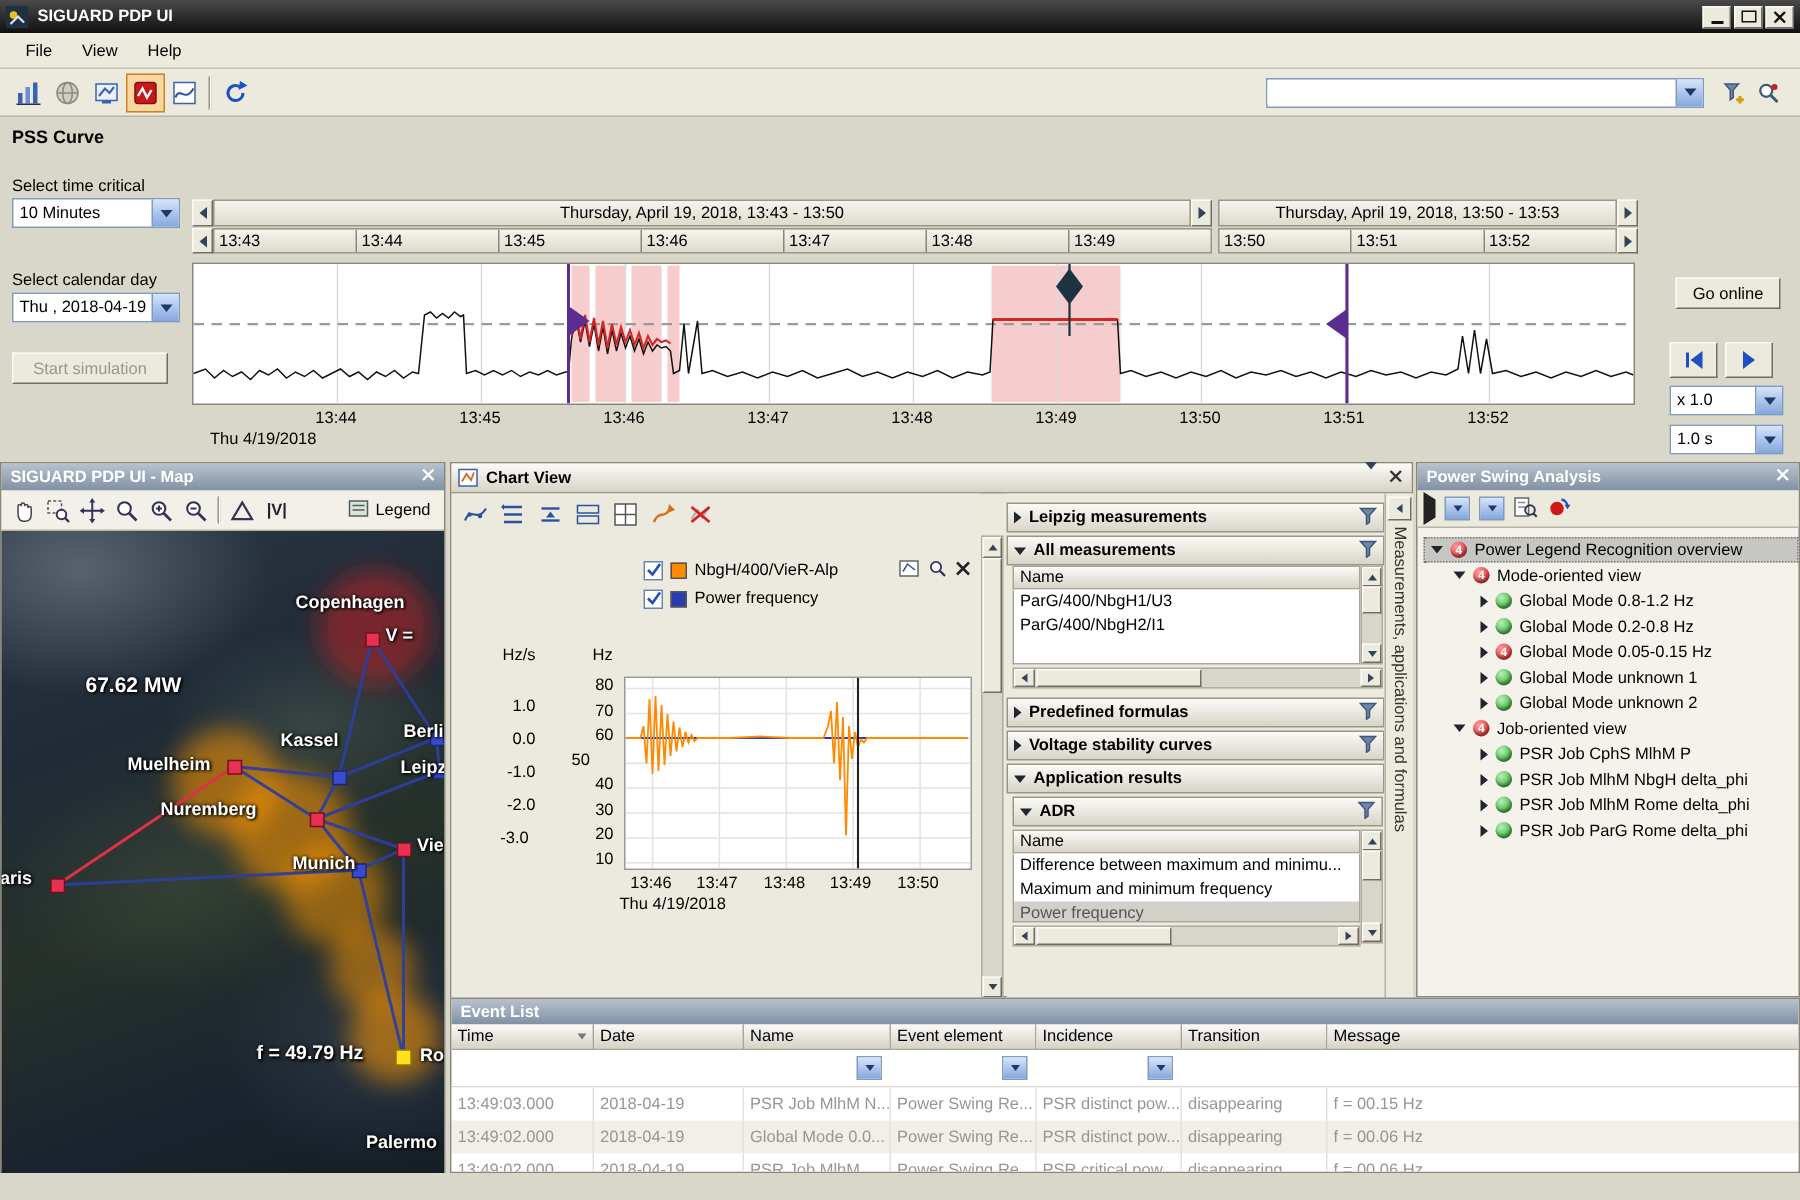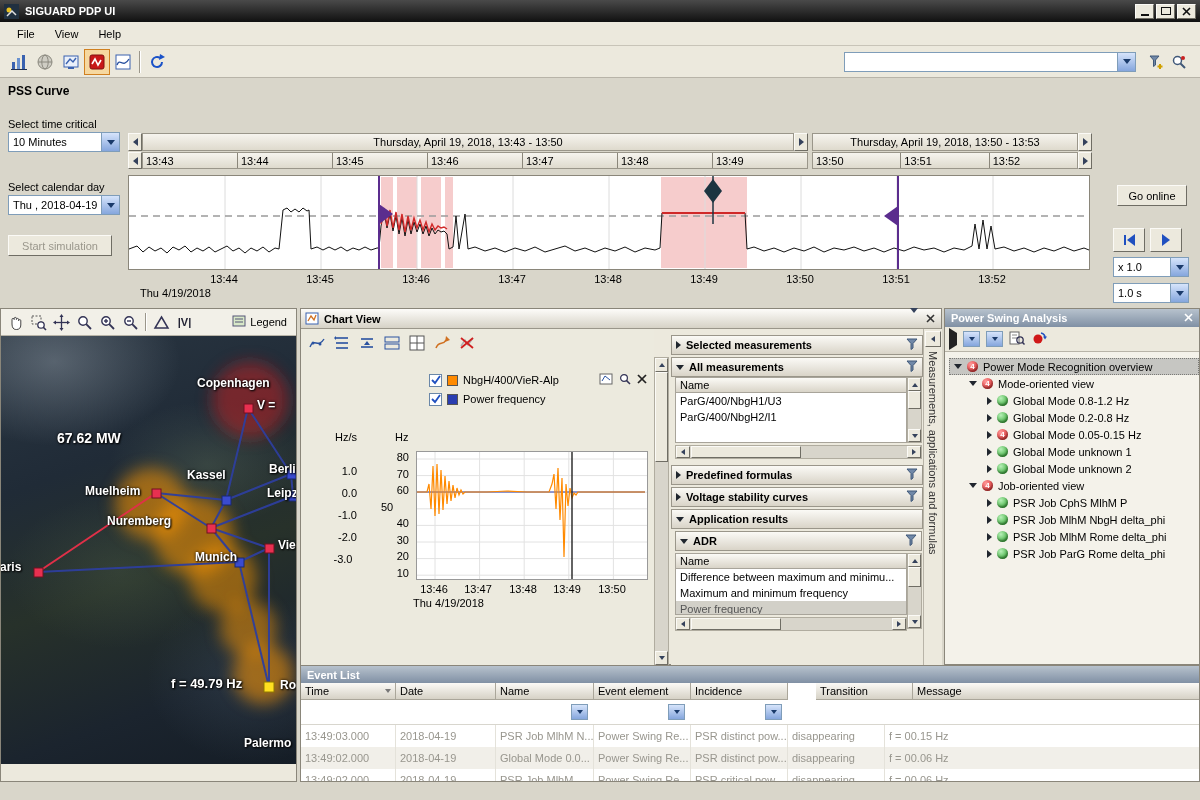--- a/index.html
+++ b/index.html
@@ -279,6 +279,13 @@
   </div>
 
   <div class="abs" style="left:0;top:308px;width:297px;height:474px;border:1px solid #8a867a;box-sizing:border-box;background:#ece9dd;">
+    <div class="hdrblue" style="height:18px;font-size:11px;">
+      <span style="flex:1;">SIGUARD PDP UI - Map</span>
+      <span><svg width="9" height="9">
+            <line x1="1" y1="1" x2="8" y2="8" stroke="#fff" stroke-width="1.6"></line>
+            <line x1="8" y1="1" x2="1" y2="8" stroke="#fff" stroke-width="1.6"></line>
+          </svg></span>
+    </div>
     <div style="height:26px;background:#f2f0e8;border-bottom:1px solid #b8b4a8;display:flex;align-items:center;padding:0 3px;">
       <span class="micon">
           <svg width="17" height="17">

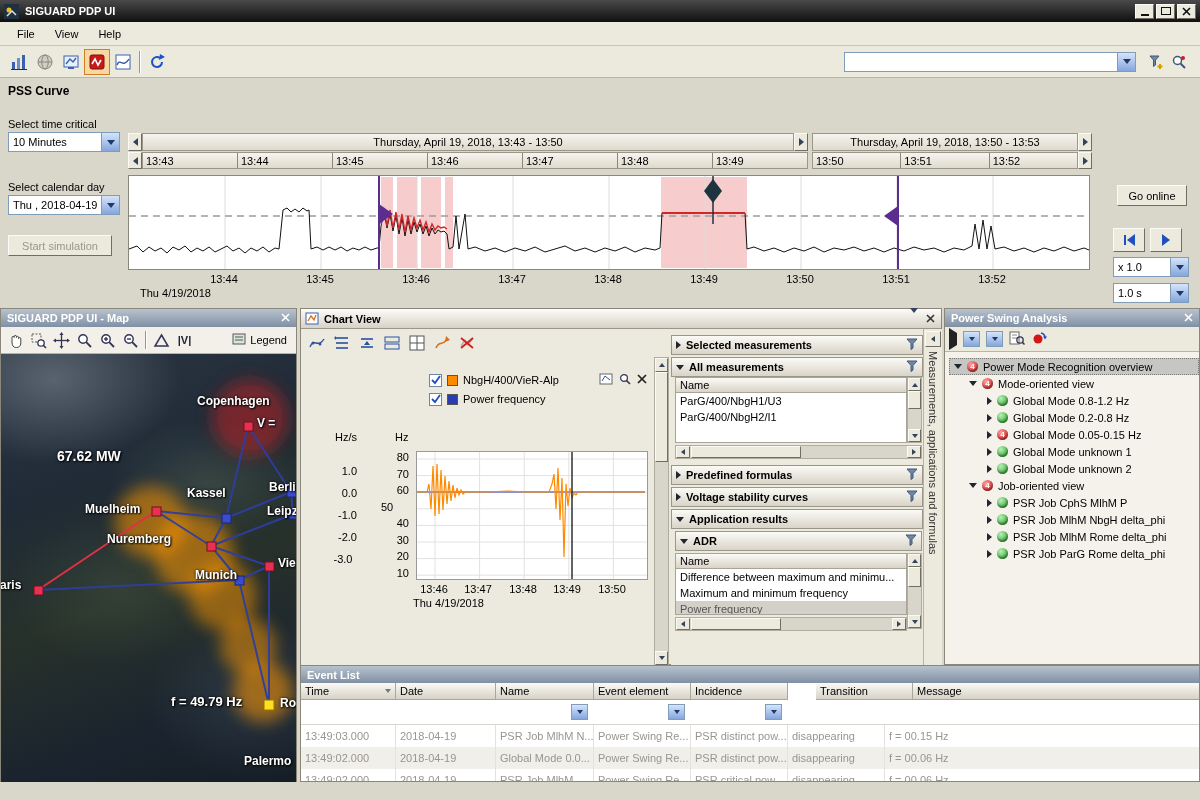--- a/index.html
+++ b/index.html
@@ -580,7 +580,7 @@
     <div class="abs" style="left:370px;top:20px;width:252px;height:337px;background:#ece9dd;">
       <div class="acc" style="position:absolute;left:0;top:6px;width:252px;height:20px;">
         <span class="exp-r"></span>
-        <span style="flex:1;">Selected measurements</span>
+        <span style="flex:1;">Leipzig measurements</span>
         <span><svg width="12" height="12">
               <path d="M1 1 h10 l-4 4.5 v4.5 l-2 1.5 v-6 z" fill="#7088a8" stroke="#405878"></path>
             </svg></span>

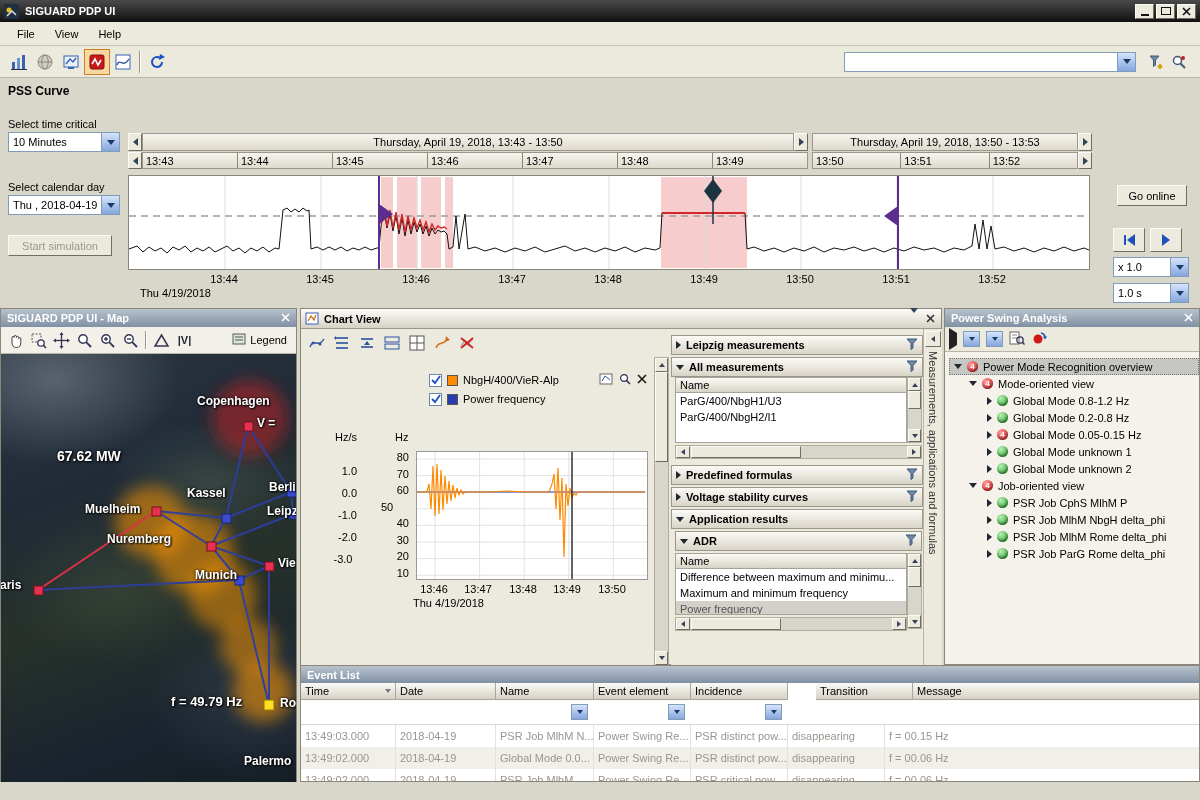--- a/index.html
+++ b/index.html
@@ -722,7 +722,7 @@
         <span class="ball red">
             <span>4</span>
           </span>
-        <span>Power Mode Recognition overview</span>
+        <span>Power Legend Recognition overview</span>
       </div>
       <div class="treerow" style="margin-left:20px;">
         <span class="exp-d"></span>

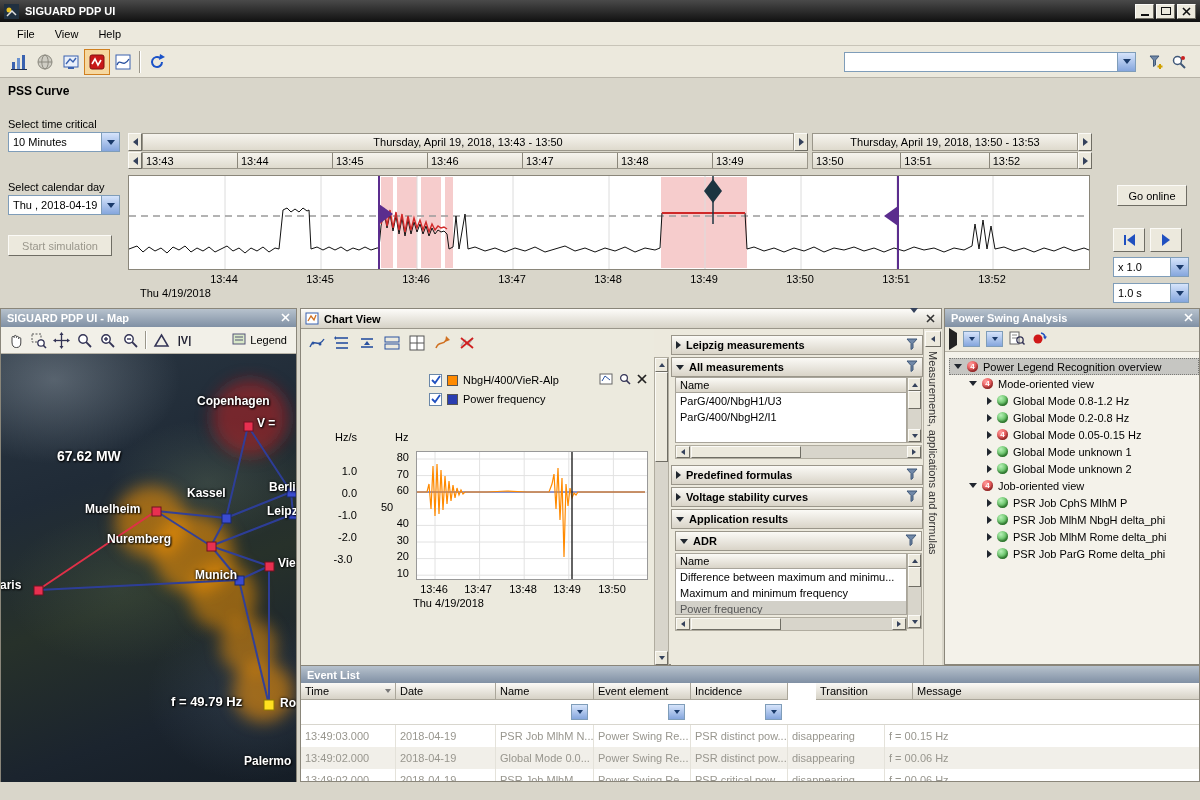--- a/index.html
+++ b/index.html
@@ -810,7 +810,7 @@
       <span class="ehc" style="width:97px;">
           <span>Incidence</span>
         </span>
-      <span class="ehc" style="width:97px;margin-left:28px;">
+      <span class="ehc" style="width:97px;">
           <span>Transition</span>
         </span>
       <span class="ehc" style="flex:1;border-right:none;">

